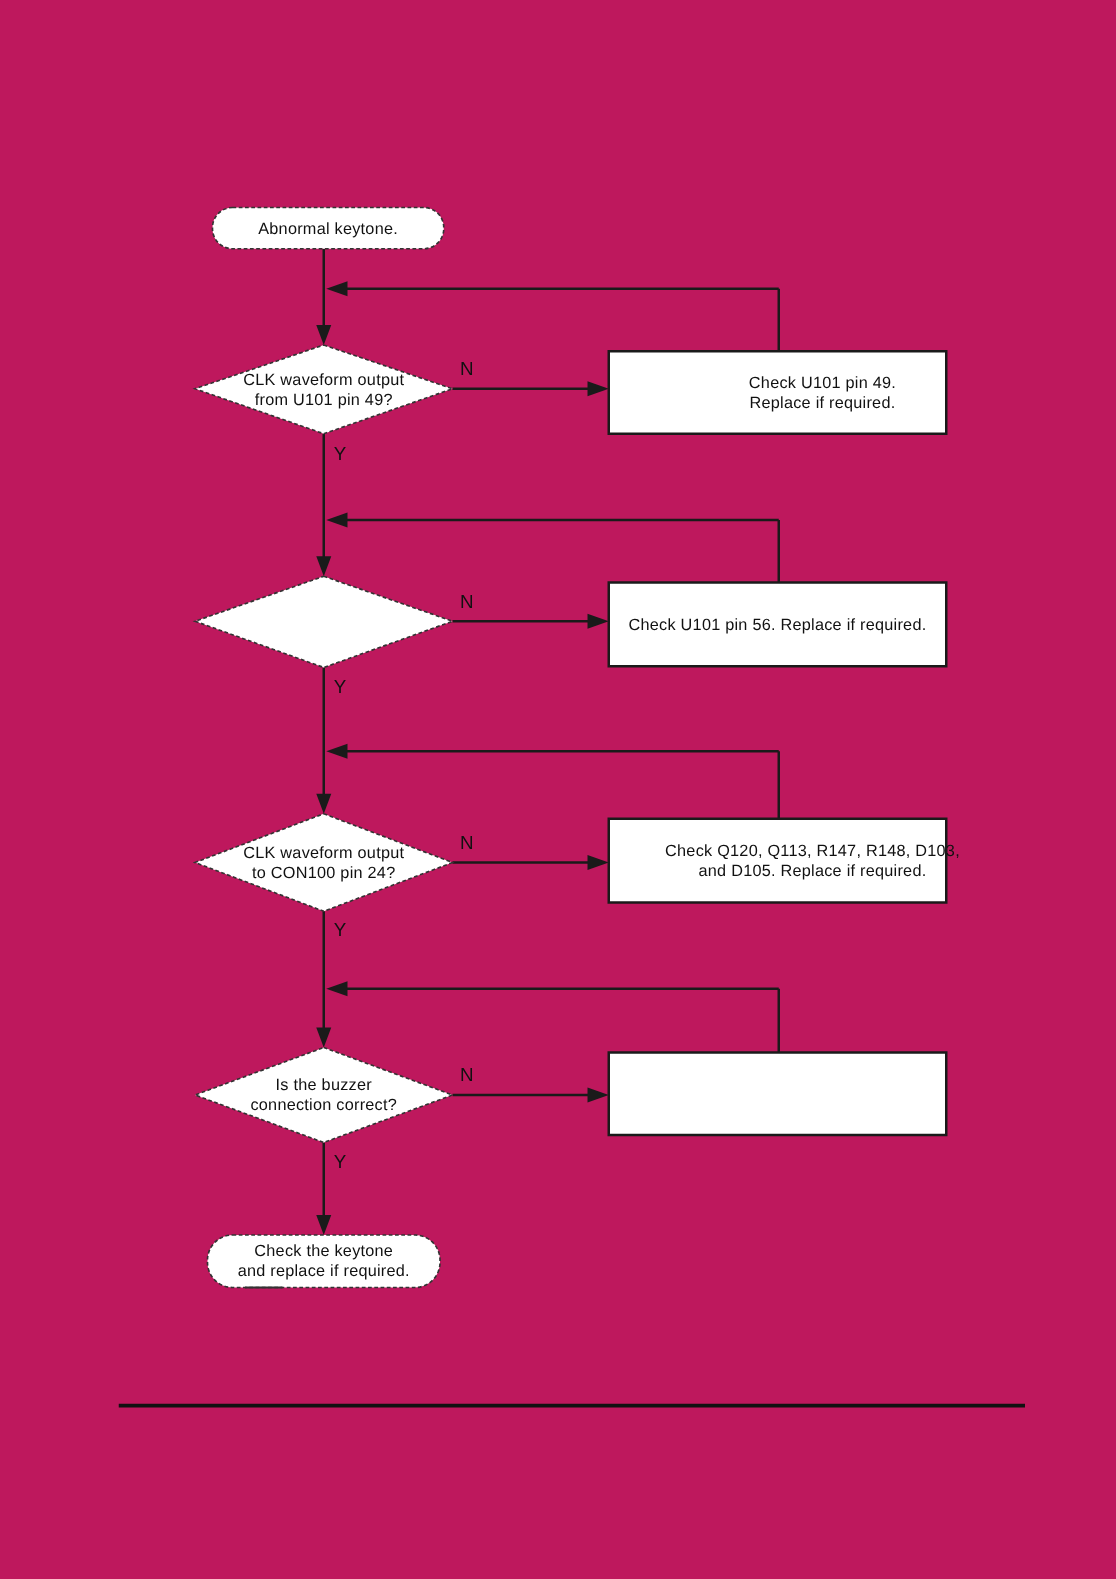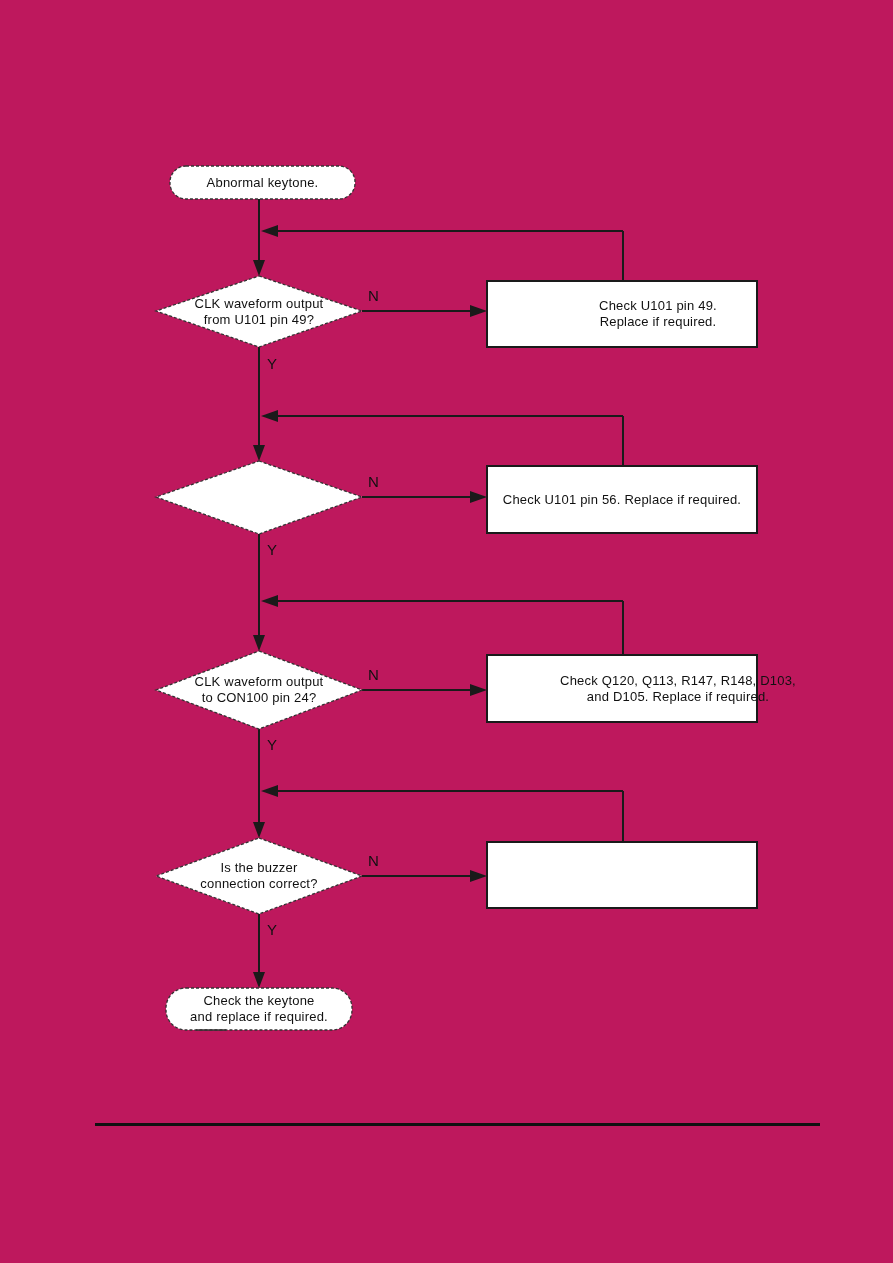--- a/index.html
+++ b/index.html
@@ -134,7 +134,7 @@
   </div>
   <div class="branch" style="left:368px;top:667px;">N</div>
   <div class="branch" style="left:267px;top:737px;">Y</div>
-  <div class="label" style="left:487px;top:655px;width:326px;height:67px;padding-left:28px;">
+  <div class="label" style="left:487px;top:655px;width:326px;height:67px;">
     <div>Check Q120, Q113, R147, R148, D103,</div>
     <div>and D105. Replace if required.</div>
   </div>

